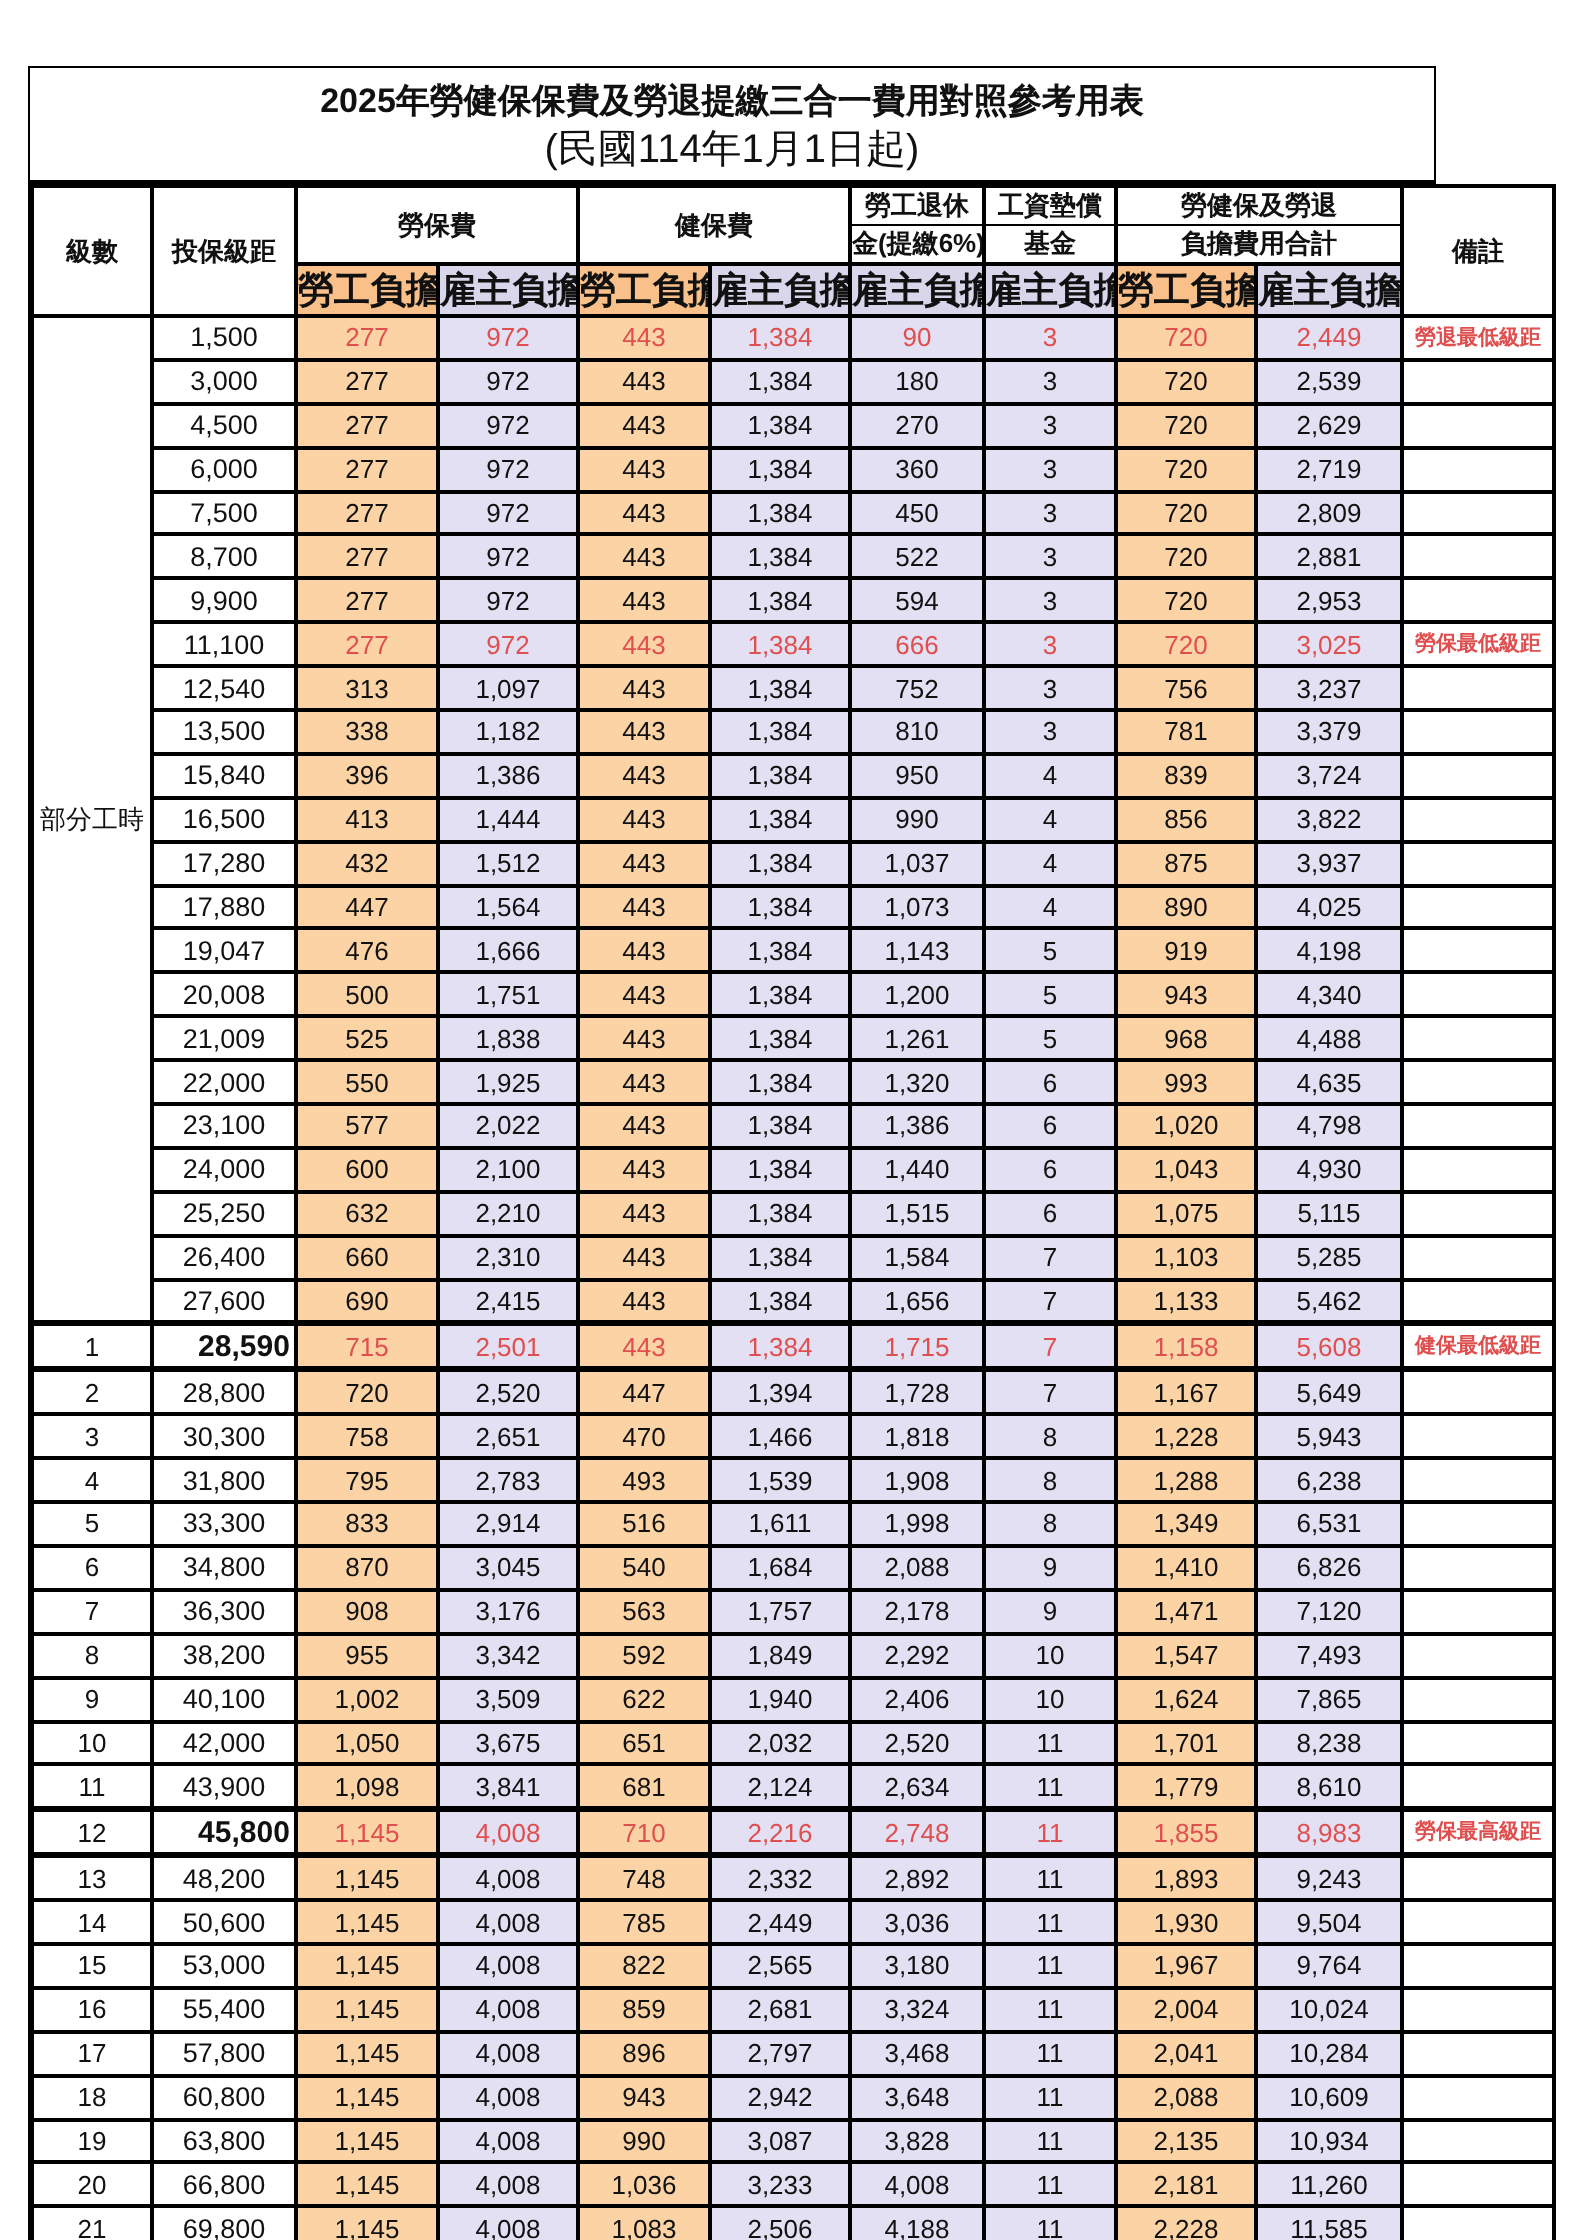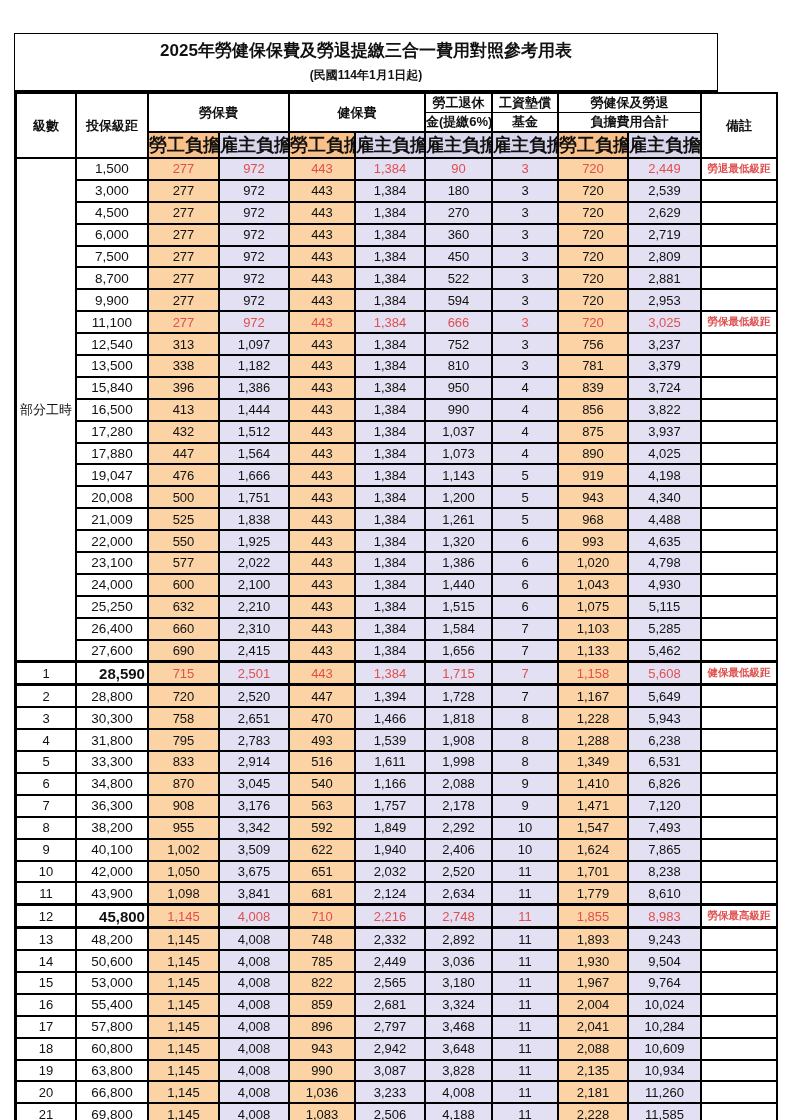--- a/index.html
+++ b/index.html
@@ -11,7 +11,7 @@
   .frame { border:1px solid #000; }
   .titlebox { border-bottom:2px solid #000; text-align:center; padding:3px 0 4px 0; }
   .title    { font-size:17px; font-weight:bold; line-height:27px; }
-  .subtitle { font-size:12px; font-weight:bold; line-height:22px; }
+  .subtitle { font-size:20px; font-weight:normal; line-height:22px; }
   table { border-collapse:collapse; table-layout:fixed; width:100%; }
   th, td {
     border:2px solid #000; text-align:center; vertical-align:middle;

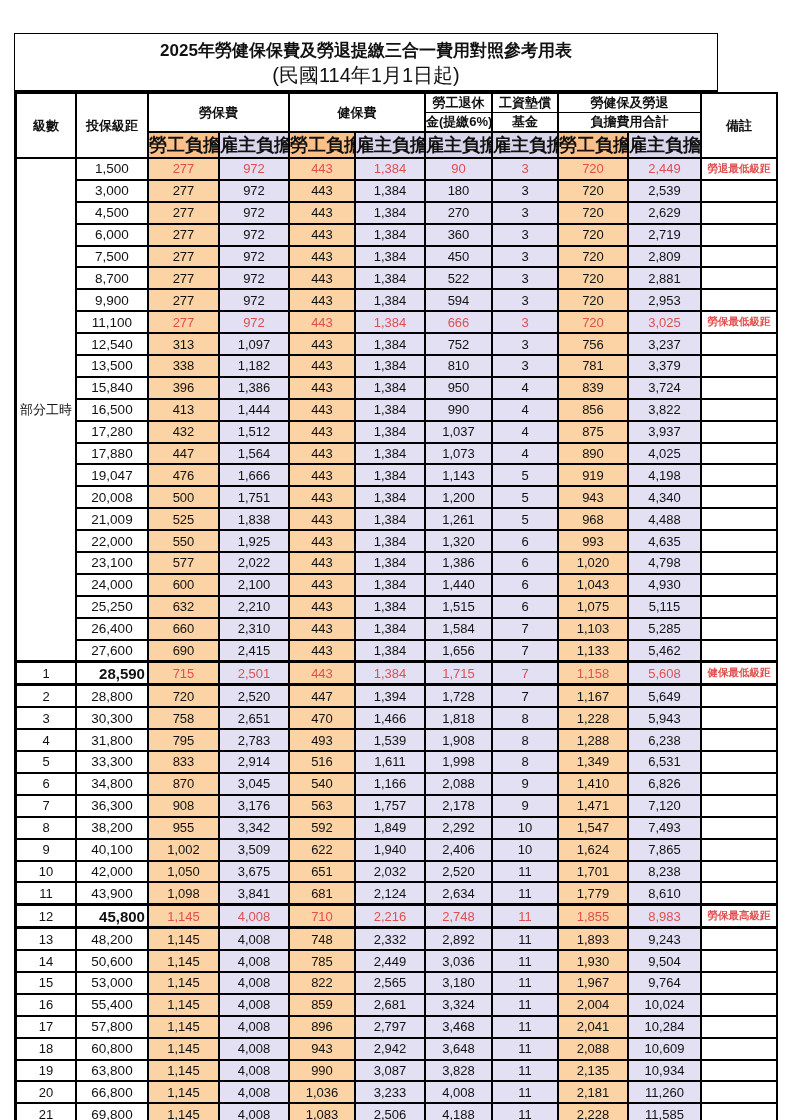--- a/index.html
+++ b/index.html
@@ -435,7 +435,7 @@
             <td class="emp val">870</td>
             <td class="er val">3,045</td>
             <td class="emp val">540</td>
-            <td class="er val">1,166</td>
+            <td class="er val">1,684</td>
             <td class="er val">2,088</td>
             <td class="er val">9</td>
             <td class="emp val">1,410</td>

